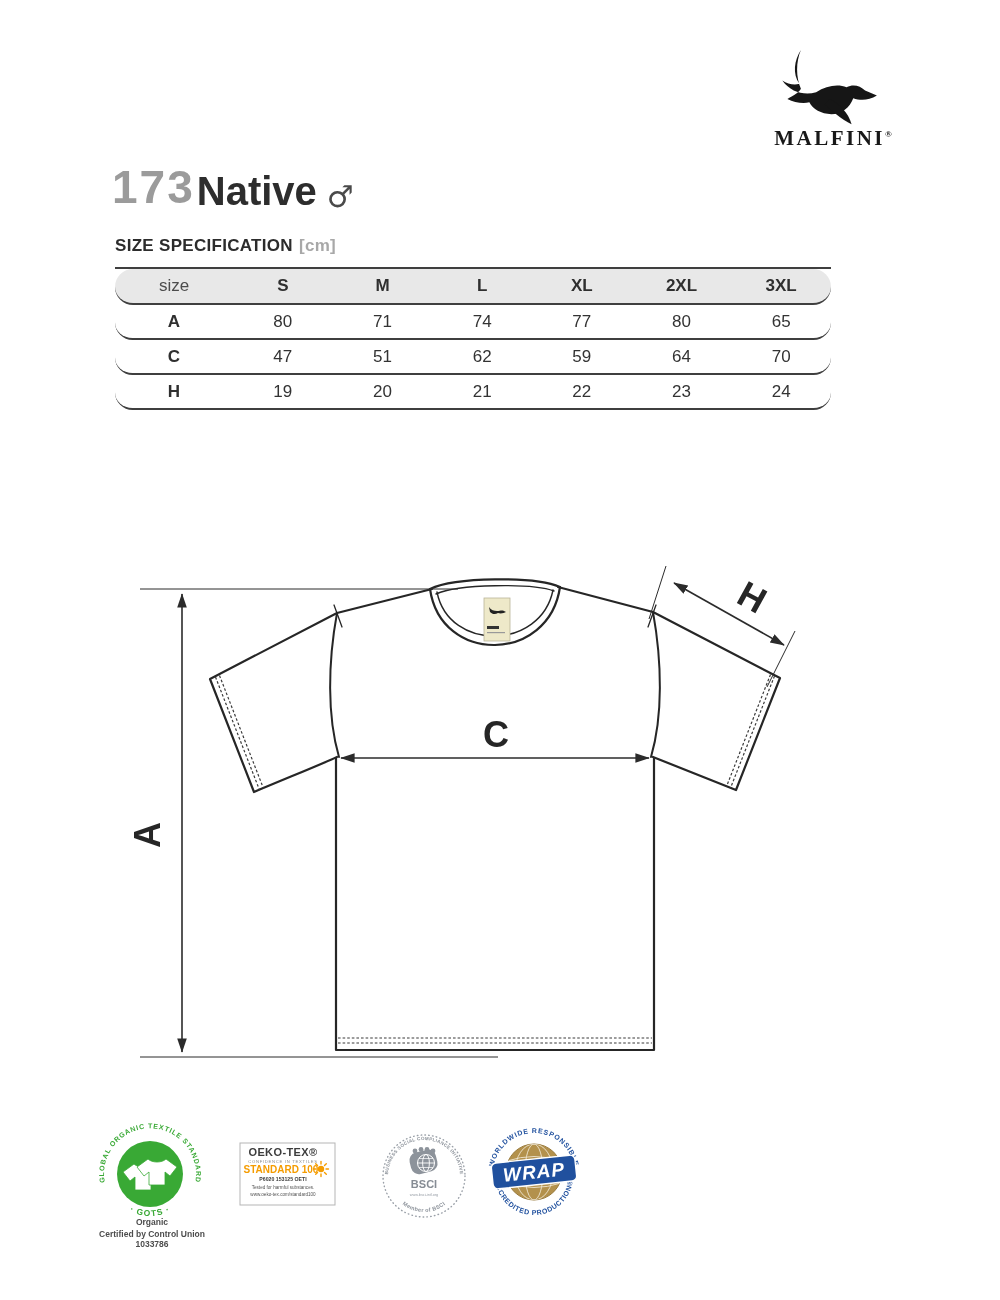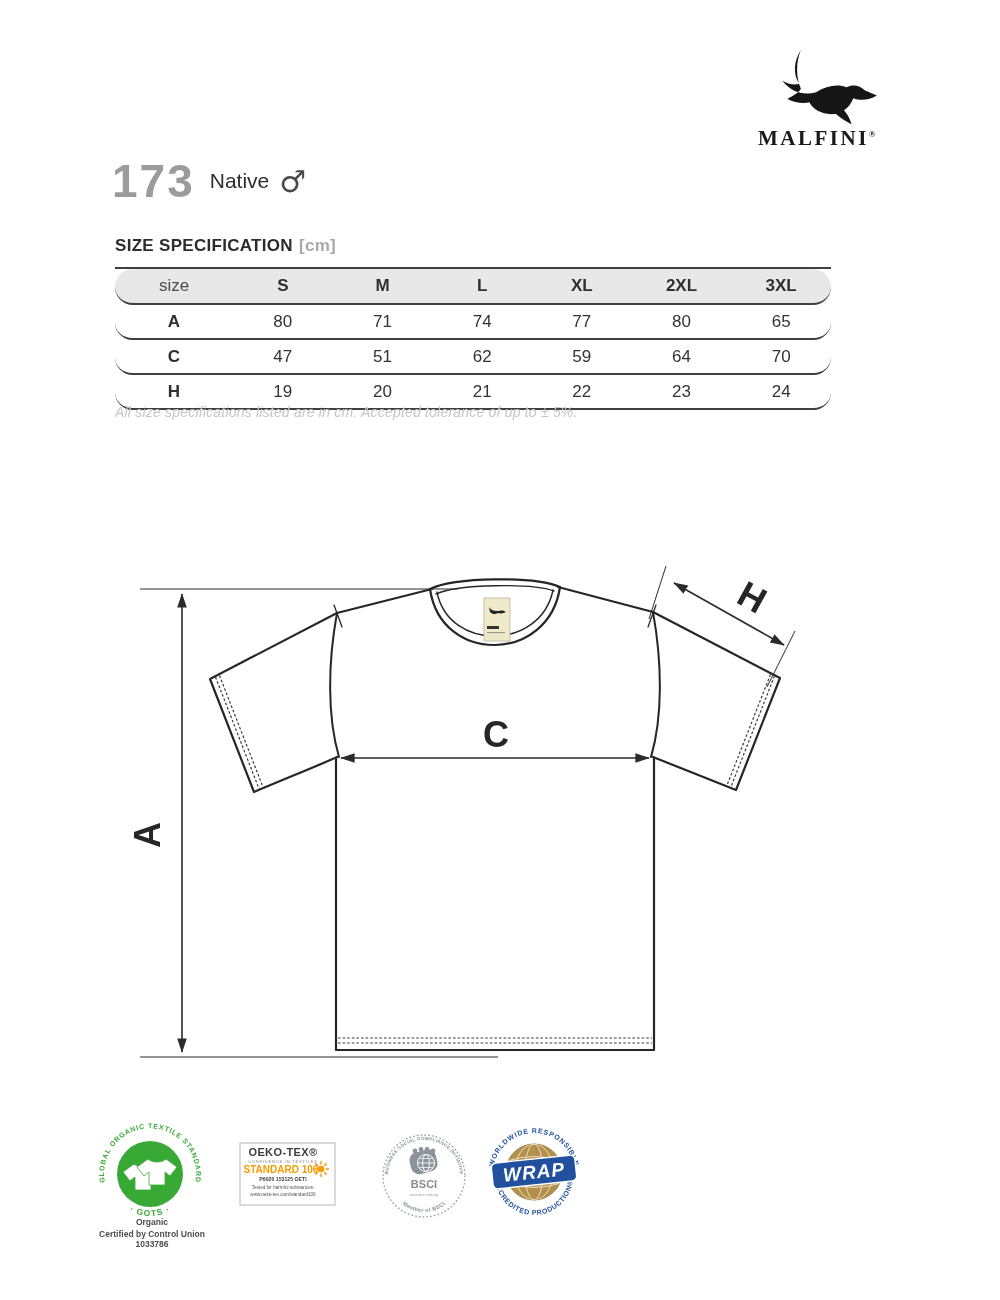--- a/index.html
+++ b/index.html
@@ -8,7 +8,7 @@
 
   
   .bird-svg{position:absolute;left:763px;top:50px;width:140px;height:76px;}
-  .brand-text{position:absolute;left:758px;top:126px;width:150px;
+  .brand-text{position:absolute;left:758px;top:126px;width:150px;text-align:center;
               font-family:"Liberation Serif",serif;font-size:21px;font-weight:700;
               letter-spacing:2.5px;color:#181818;white-space:nowrap;}
   .brand-text .reg{font-size:9px;vertical-align:8px;letter-spacing:0;}

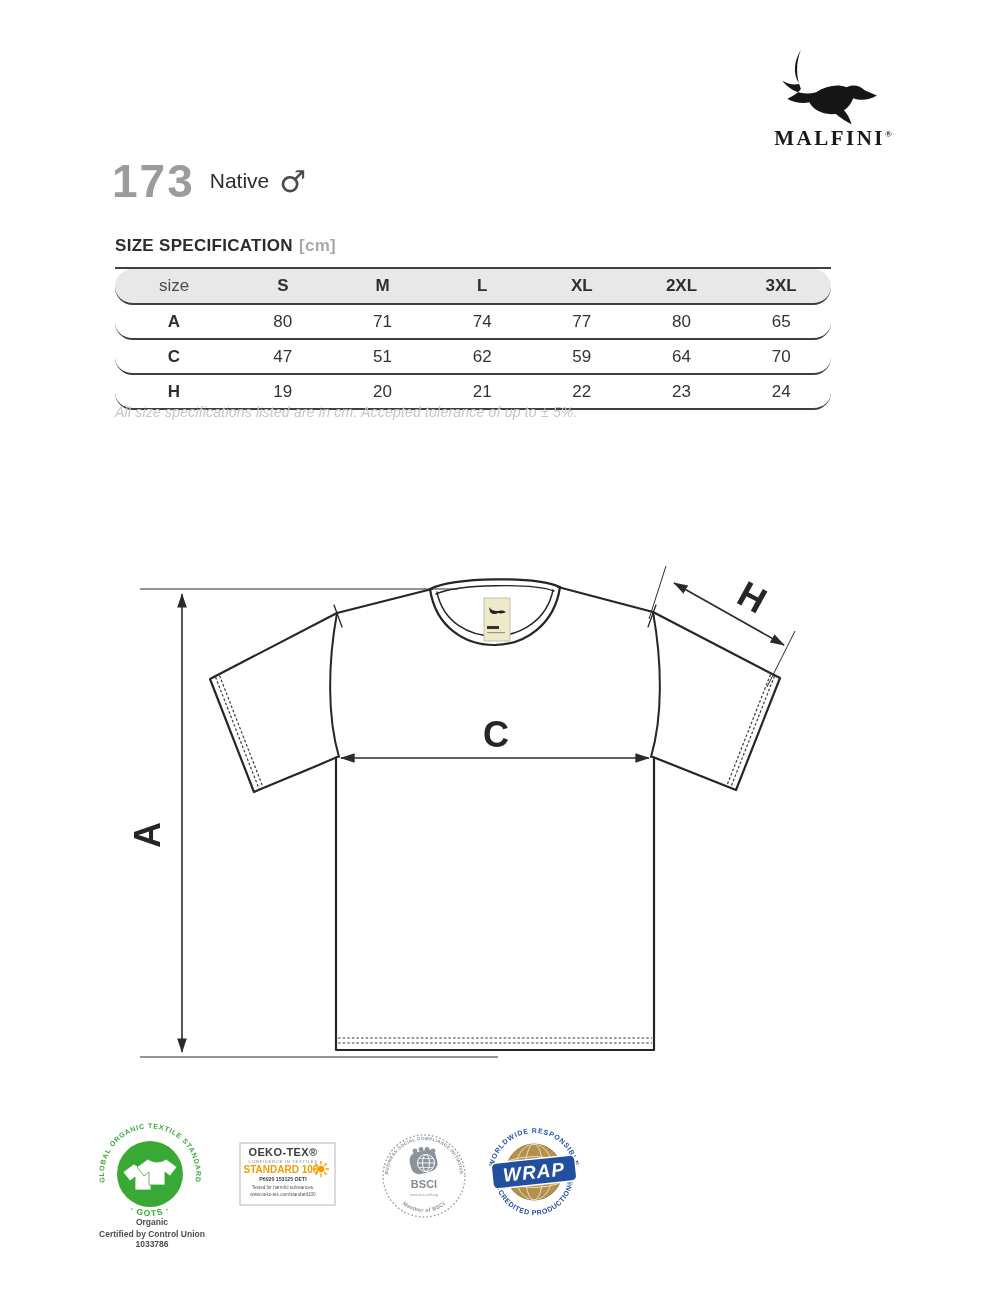--- a/index.html
+++ b/index.html
@@ -14,7 +14,7 @@
   .brand-text .reg{font-size:9px;vertical-align:8px;letter-spacing:0;}
 
   
-  .title-row{position:absolute;left:112px;top:154px;display:flex;align-items:center;}
+  .title-row{position:absolute;left:112px;top:160px;display:flex;align-items:flex-end;}
   .product-code{font-size:46px;font-weight:800;letter-spacing:2px;color:#9b9b9b;}
   .product-name{font-size:21px;font-weight:400;color:#2d2d2d;margin-left:15px;}
   .gender{font-size:30px;font-weight:400;color:#4a4a4a;margin-left:10px;

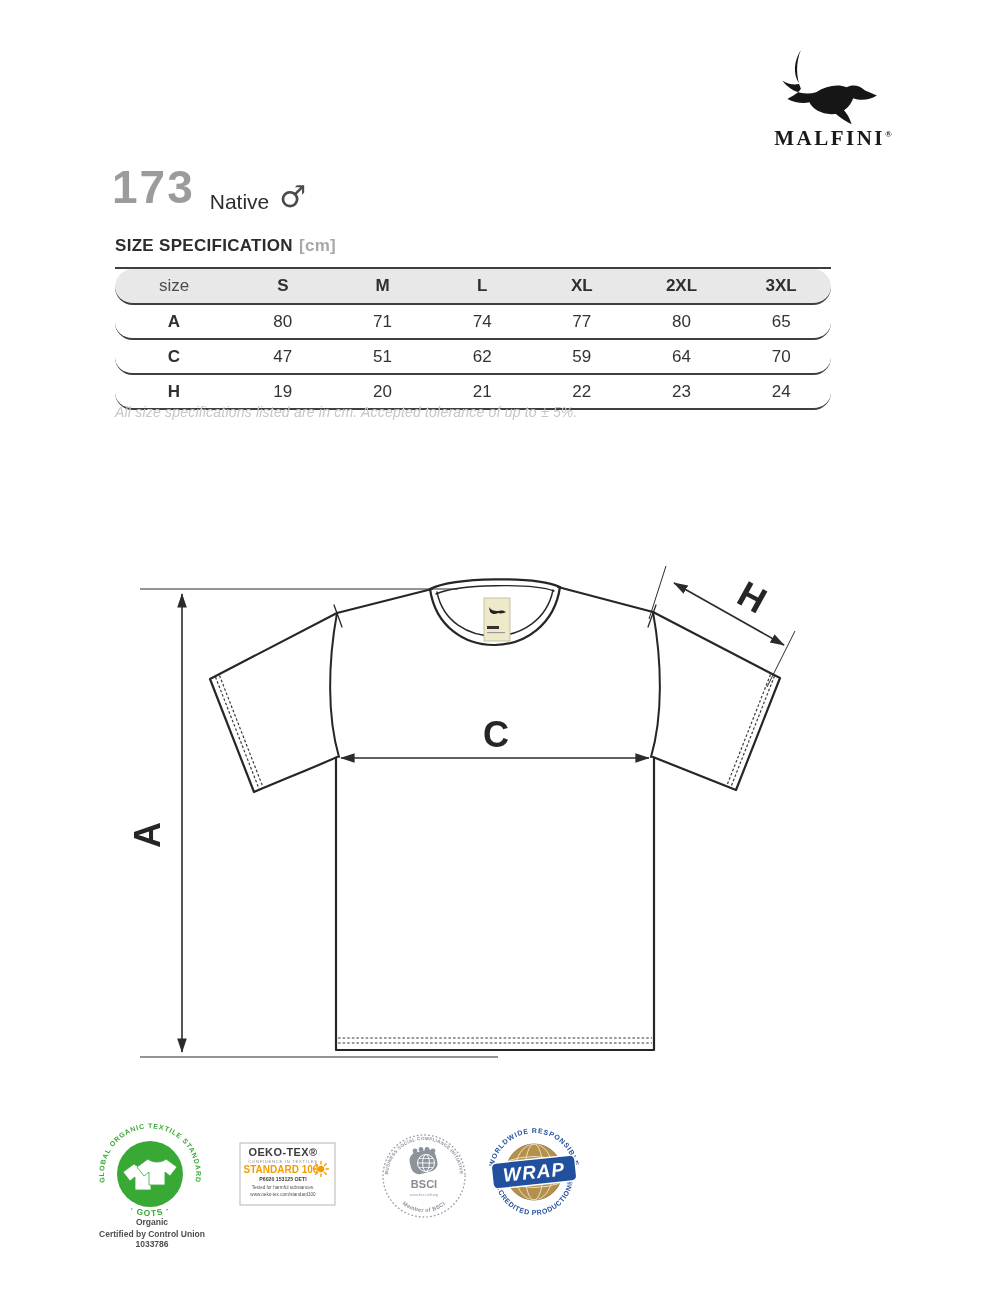--- a/index.html
+++ b/index.html
@@ -16,7 +16,7 @@
   
   .title-row{position:absolute;left:112px;top:160px;display:flex;align-items:flex-end;}
   .product-code{font-size:46px;font-weight:800;letter-spacing:2px;color:#9b9b9b;}
-  .product-name{font-size:21px;font-weight:400;color:#2d2d2d;margin-left:15px;}
+  .product-name{font-size:40px;font-weight:700;color:#2d2d2d;margin-left:2px;}
   .gender{font-size:30px;font-weight:400;color:#4a4a4a;margin-left:10px;
           font-family:"DejaVu Sans",sans-serif;}
 

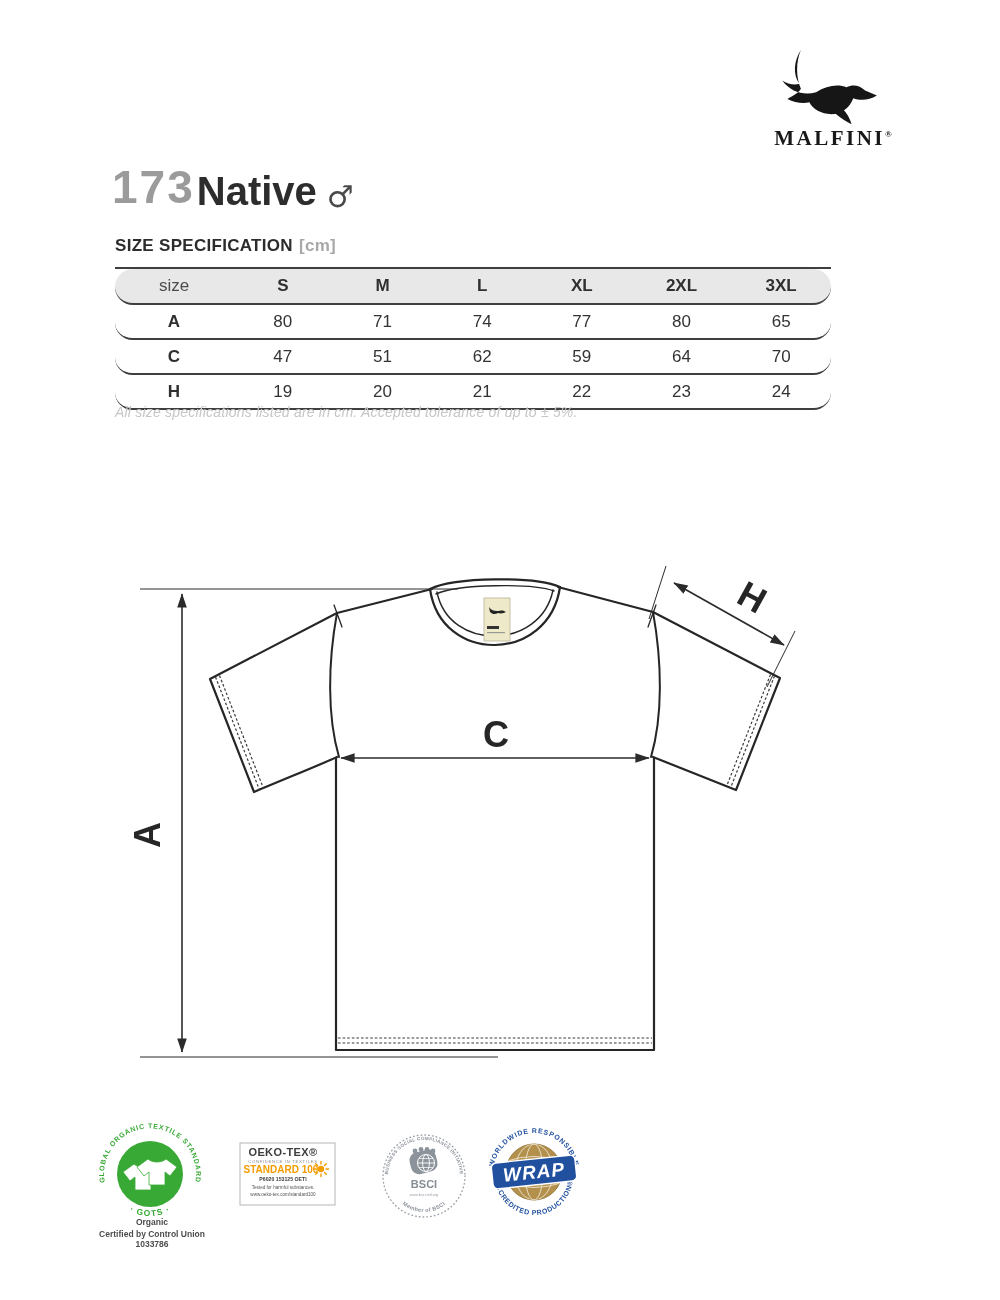--- a/index.html
+++ b/index.html
@@ -115,7 +115,6 @@
     </div>
   </div>
 
-  <div class="tolerance-note">All size specifications listed are in cm. Accepted tolerance of up to ± 5%.</div>
 
   <svg class="diagram-svg" viewBox="120 540 740 560" xmlns="http://www.w3.org/2000/svg">
     <defs>

